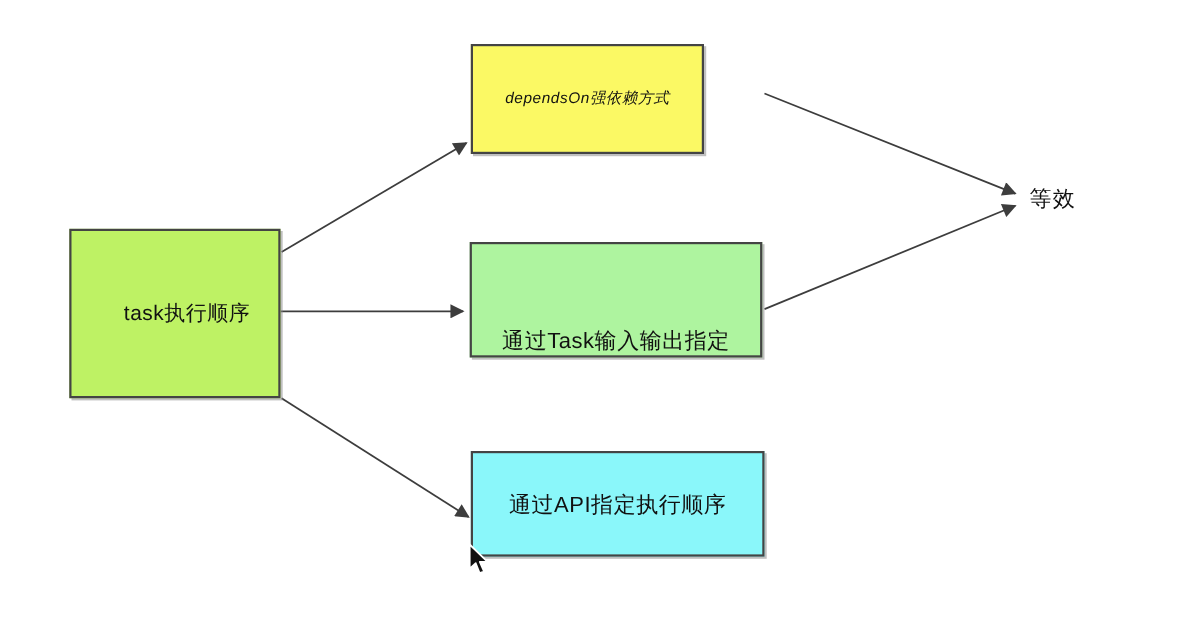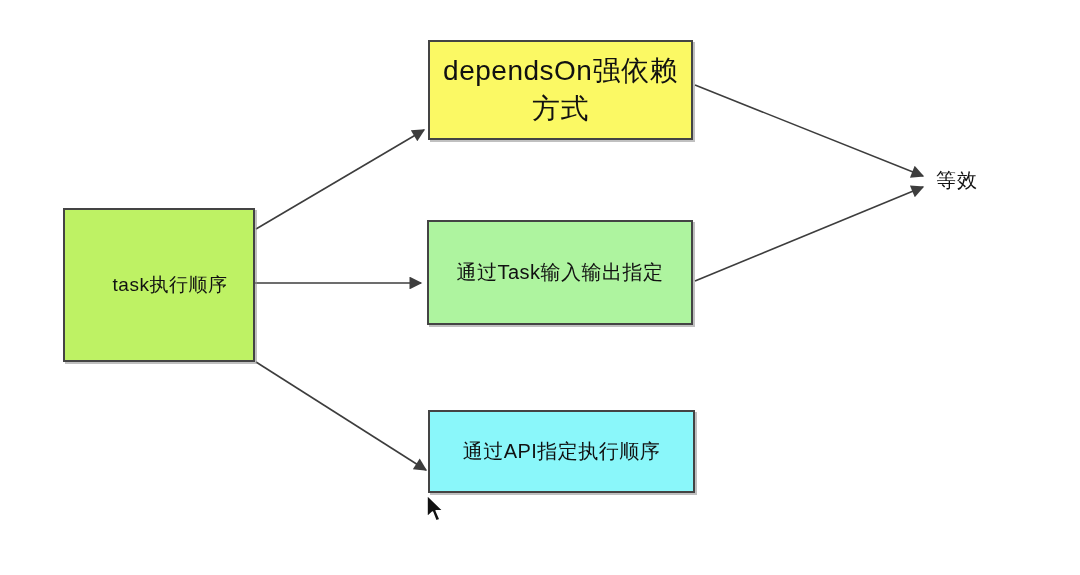--- a/index.html
+++ b/index.html
@@ -44,9 +44,10 @@
   .node-dependson {
     left: 428px;
     top: 40px;
-    width: 265px;
+    width: 212px;
     height: 100px;
-    font-size: 28px;
+    font-size: 14px;
+    font-style: italic;
   }
   .node-task-io {
     left: 427px;

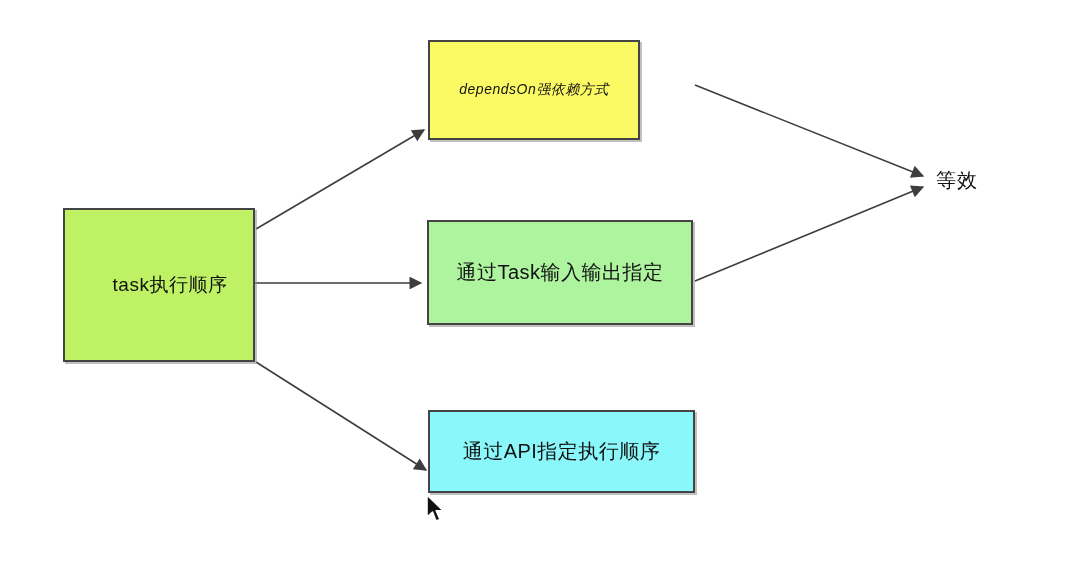--- a/index.html
+++ b/index.html
@@ -99,7 +99,7 @@
     <span>dependsOn强依赖方式</span>
   </div>
 
-  <div class="node node-task-io" style="background-color: rgb(174, 244, 159); border-color: rgb(68, 68, 68); color: rgb(17, 17, 17);">
+  <div class="node node-task-io" style="background-color: rgb(174, 244, 159); border-color: rgb(68, 68, 68); color: rgb(17, 17, 17); align-items: flex-end;">
     <span>通过Task输入输出指定</span>
   </div>
 

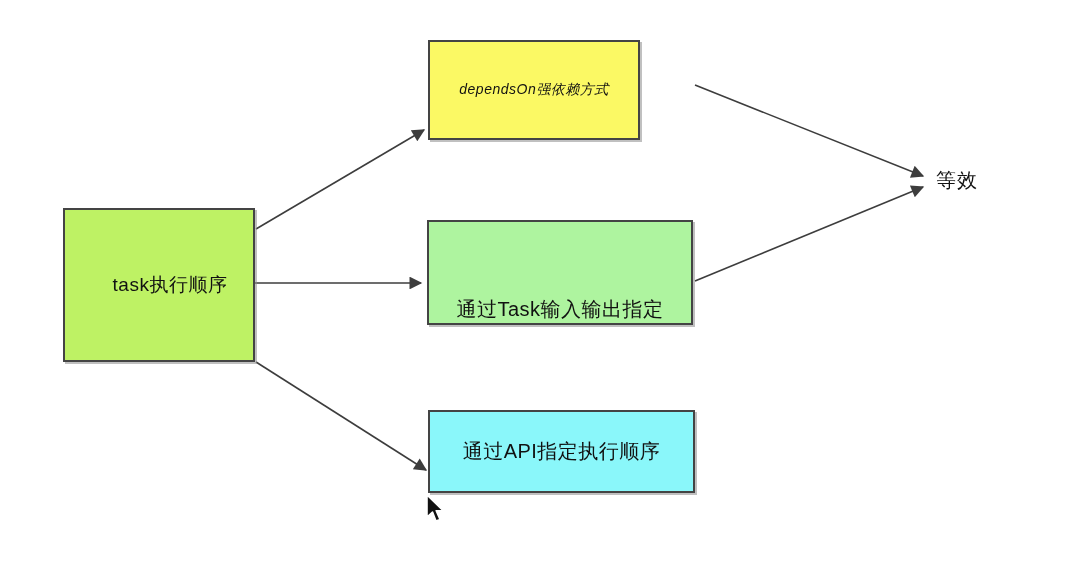--- a/index.html
+++ b/index.html
@@ -60,7 +60,7 @@
     left: 428px;
     top: 410px;
     width: 267px;
-    height: 83px;
+    height: 96px;
     font-size: 20px;
   }
   .equivalence-label {

